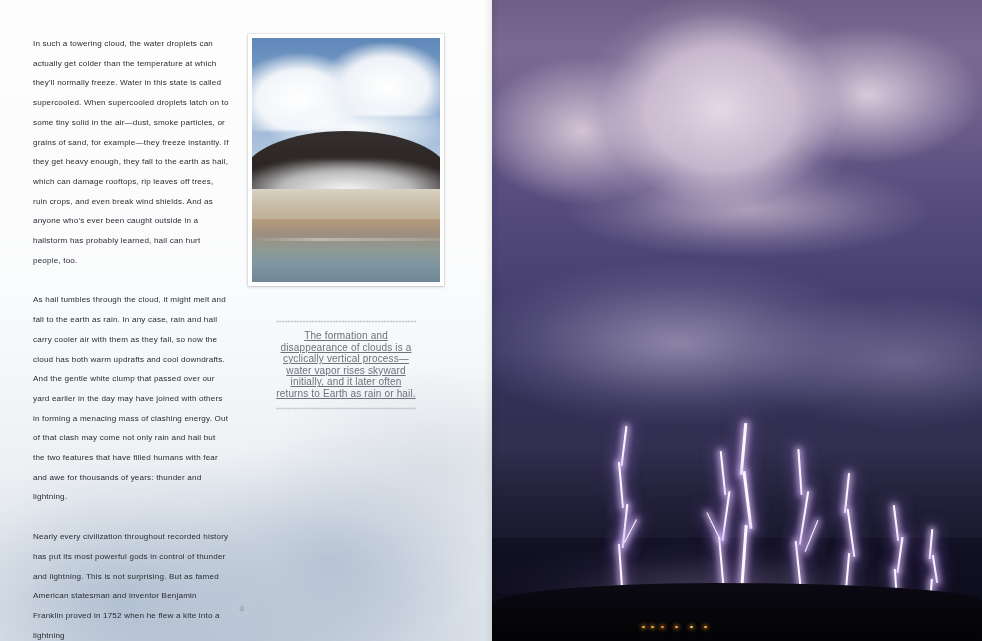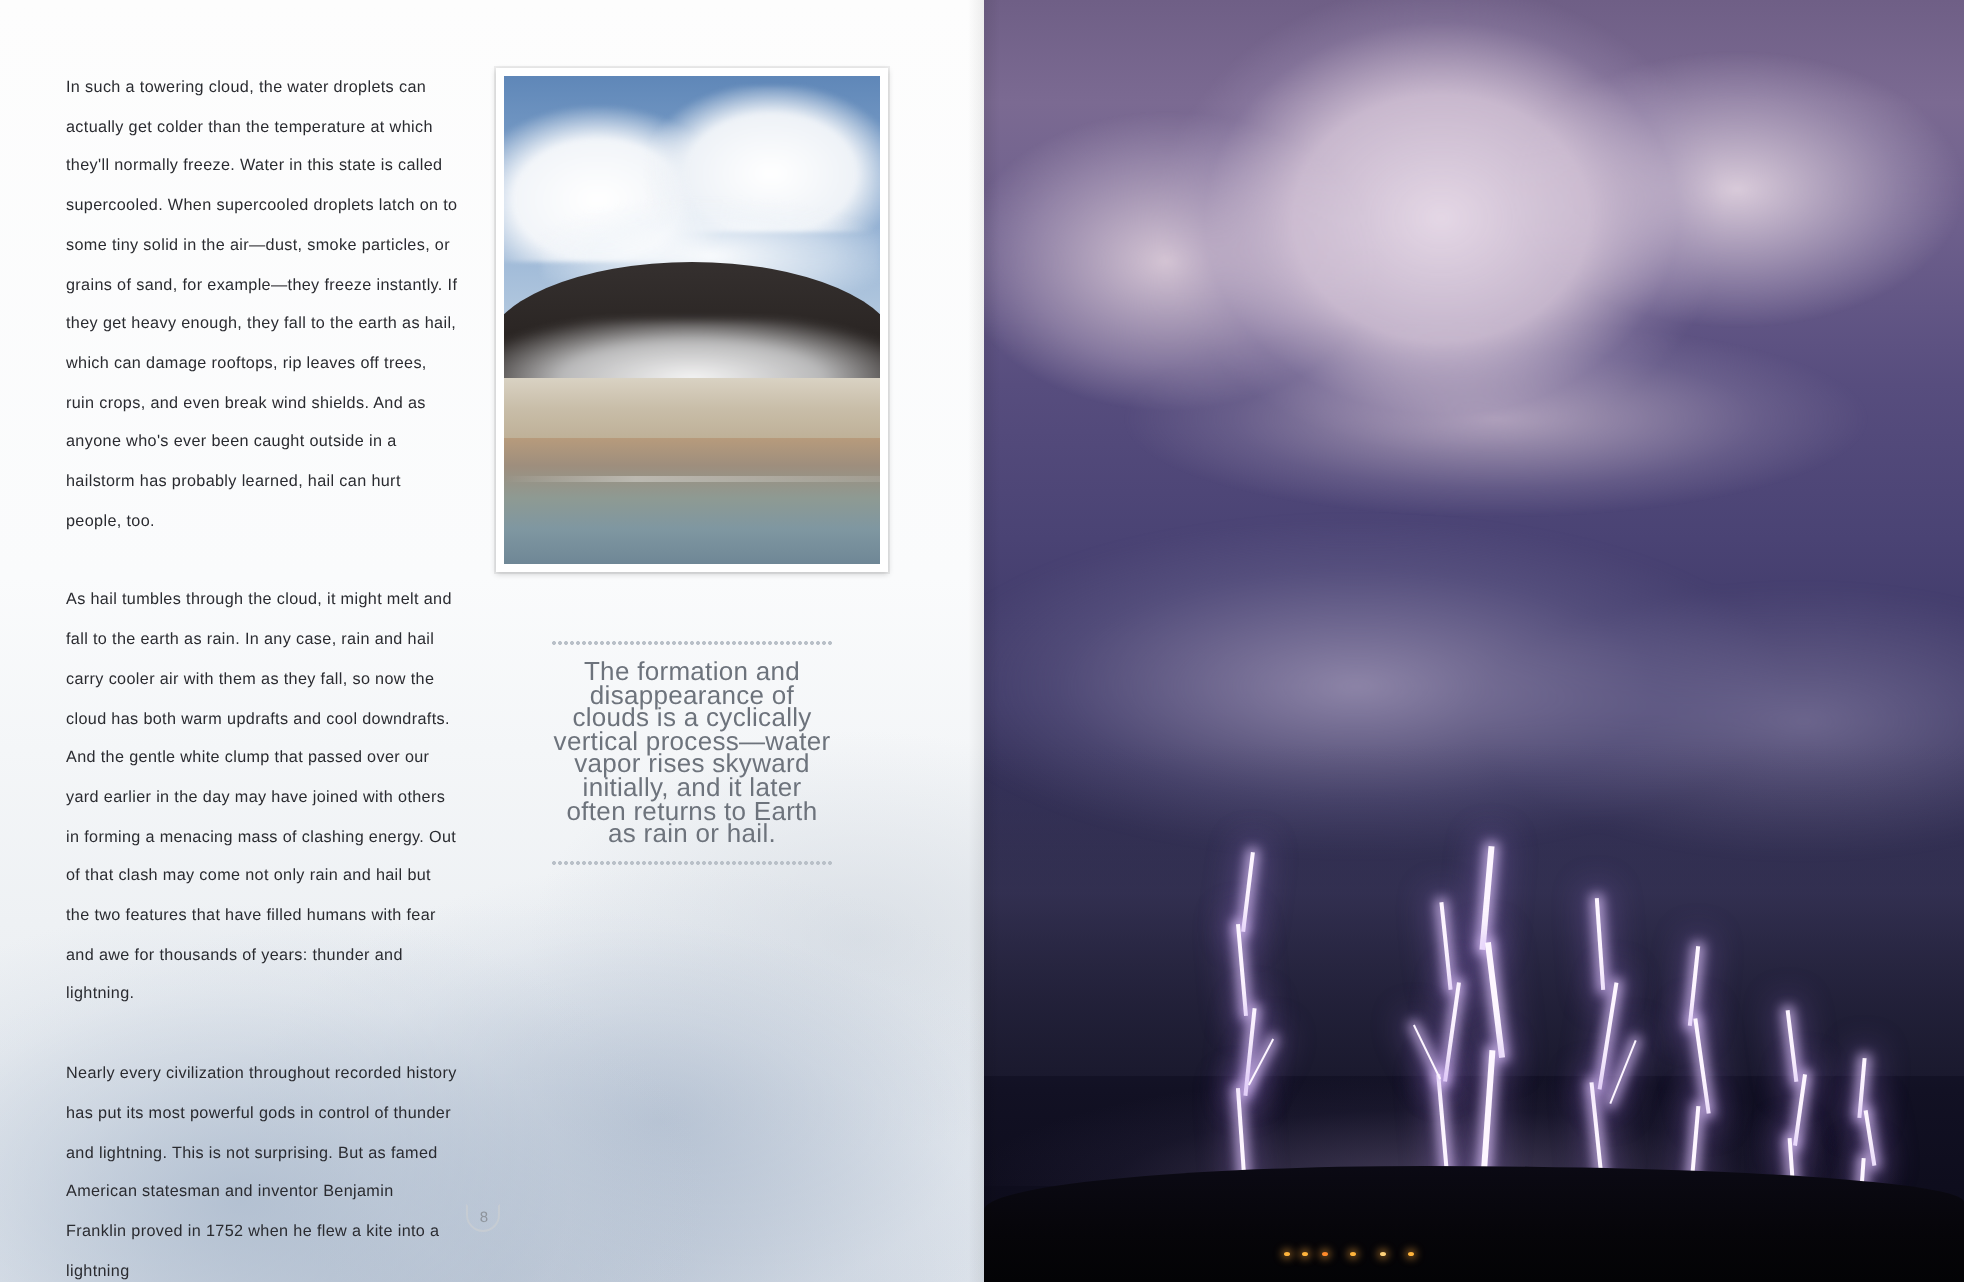--- a/index.html
+++ b/index.html
@@ -137,10 +137,11 @@
   }
   .caption-text {
     margin: 7px 0 7px 0;
-    font-size: 13px;
+    font-size: 10px;
     line-height: 11.6px;
     color: #6d737c;
     letter-spacing: 0.15px;
+    text-decoration: underline;
   }
 
   .page-number {

